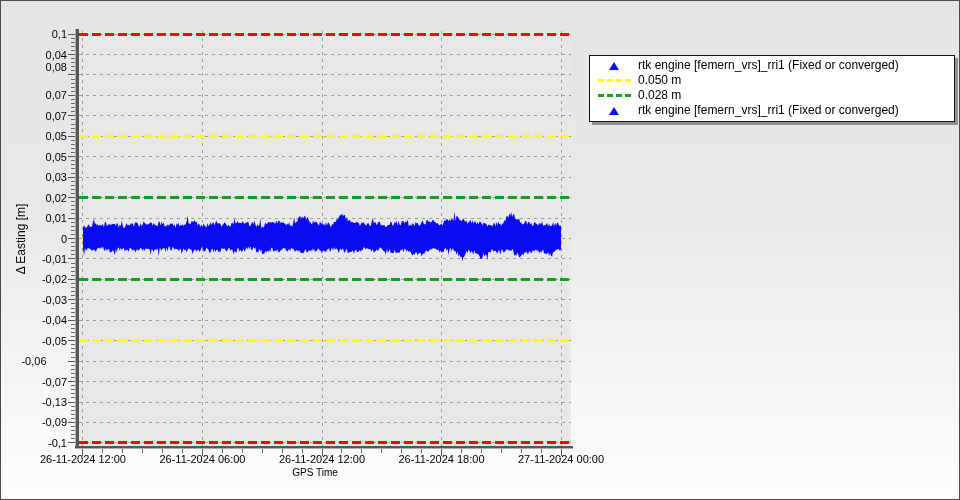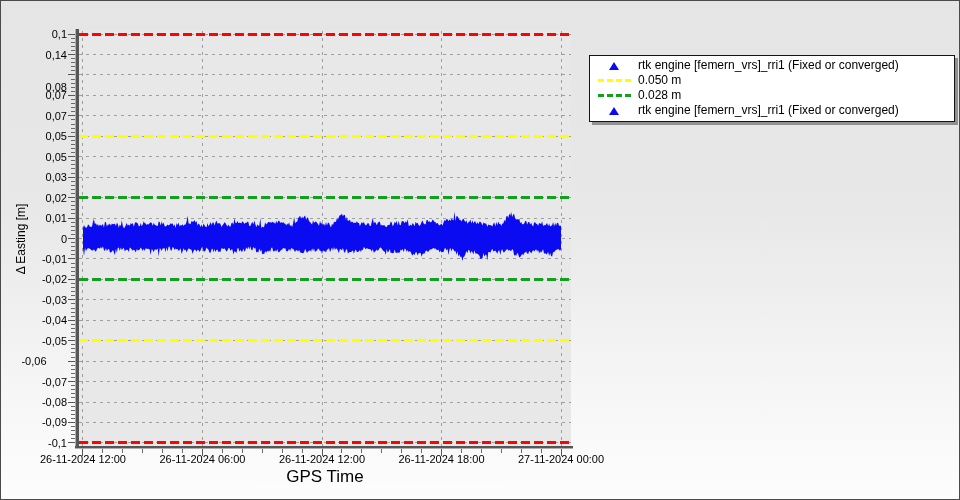--- a/index.html
+++ b/index.html
@@ -92,7 +92,7 @@
       <div class="tkym" style="top: 33px;"></div>
       <div class="ylab" style="top: 27.0665px;">0,1</div>
       <div class="tkym" style="top: 53px;"></div>
-      <div class="ylab" style="top: 47.5099px;">0,14</div>
+      <div class="ylab" style="top: 47.5099px;">0,04</div>
       <div class="tkym" style="top: 73px;"></div>
       <div class="ylab" style="top: 80px; padding-left: 24px;">0,08</div>
       <div class="tkym" style="top: 94px;"></div>

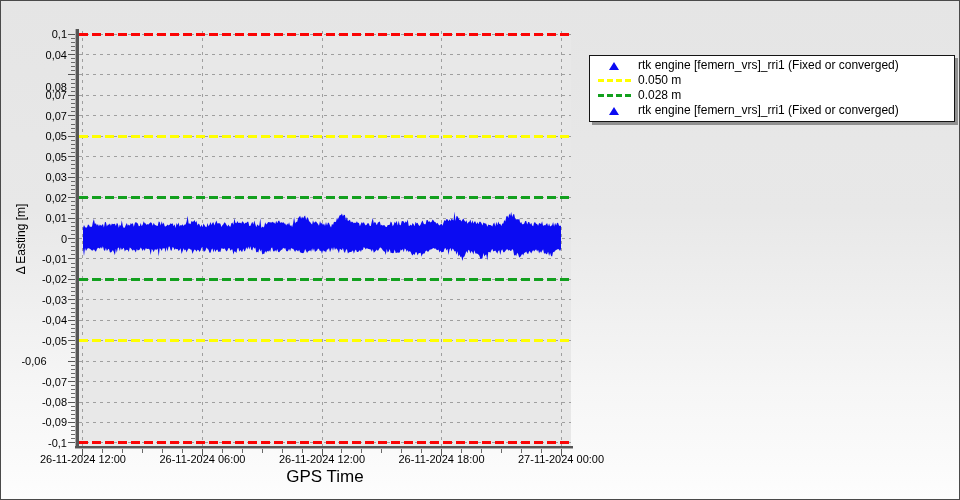--- a/index.html
+++ b/index.html
@@ -94,7 +94,7 @@
       <div class="tkym" style="top: 53px;"></div>
       <div class="ylab" style="top: 47.5099px;">0,04</div>
       <div class="tkym" style="top: 73px;"></div>
-      <div class="ylab" style="top: 80px; padding-left: 24px;">0,08</div>
+      <div class="ylab" style="top: 60px; padding-left: 24px;">0,08</div>
       <div class="tkym" style="top: 94px;"></div>
       <div class="ylab" style="top: 88.3966px;">0,07</div>
       <div class="tkym" style="top: 114px;"></div>

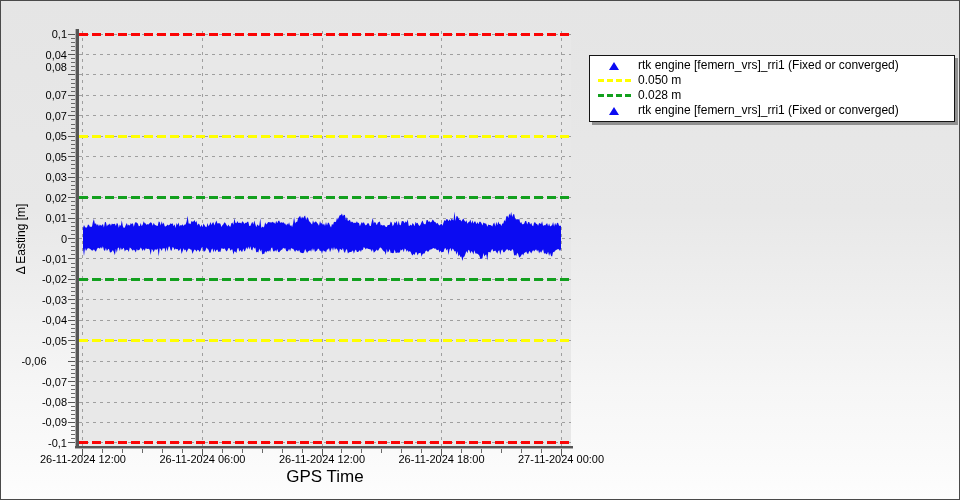--- a/index.html
+++ b/index.html
@@ -126,7 +126,7 @@
       <div class="tkym" style="top: 380px;"></div>
       <div class="ylab" style="top: 374.603px;">-0,07</div>
       <div class="tkym" style="top: 401px;"></div>
-      <div class="ylab" style="top: 395.047px;">-0,08</div>
+      <div class="ylab" style="top: 395.047px;">-0,13</div>
       <div class="tkym" style="top: 421px;"></div>
       <div class="ylab" style="top: 415.49px;">-0,09</div>
       <div class="tkym" style="top: 441px;"></div>

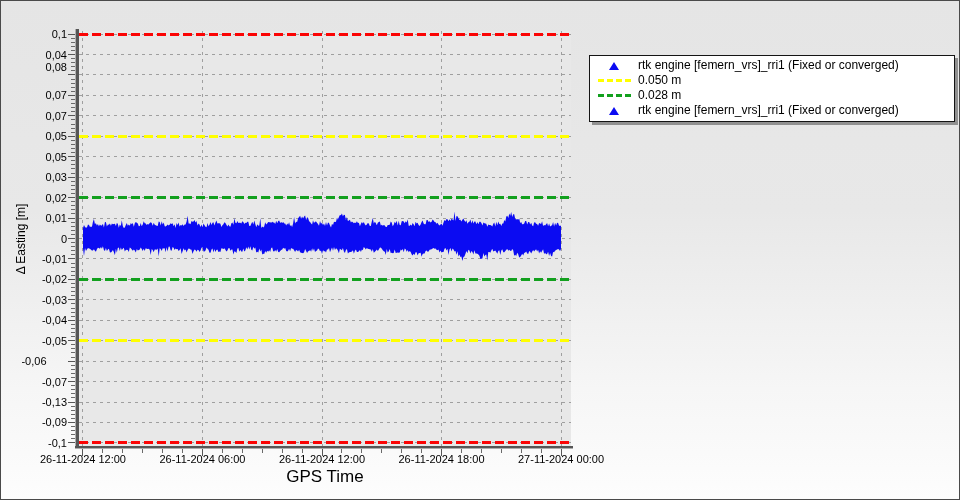--- a/index.html
+++ b/index.html
@@ -29,7 +29,7 @@
   .xlab{position:absolute;width:130px;text-align:center;font-size:11px;line-height:13px;top:452px;}
   .ylabel{position:absolute;left:13px;top:238px;font-size:12px;white-space:nowrap;
           transform:rotate(-90deg) translate(-50%,0);transform-origin:0 0;}
-  .xlabel{position:absolute;left:78px;top:466px;width:492px;text-align:center;font-size:17px;}
+  .xlabel{position:absolute;left:68px;top:466px;width:492px;text-align:center;font-size:10px;}
   .legend{position:absolute;left:588px;top:54px;width:366px;background:#ffffff;
           border:1px solid #141414;box-shadow:3px 3px 0 rgba(40,40,40,0.45);padding:2px 0 3px 0;}
   .lrow{display:flex;align-items:center;height:15px;}

